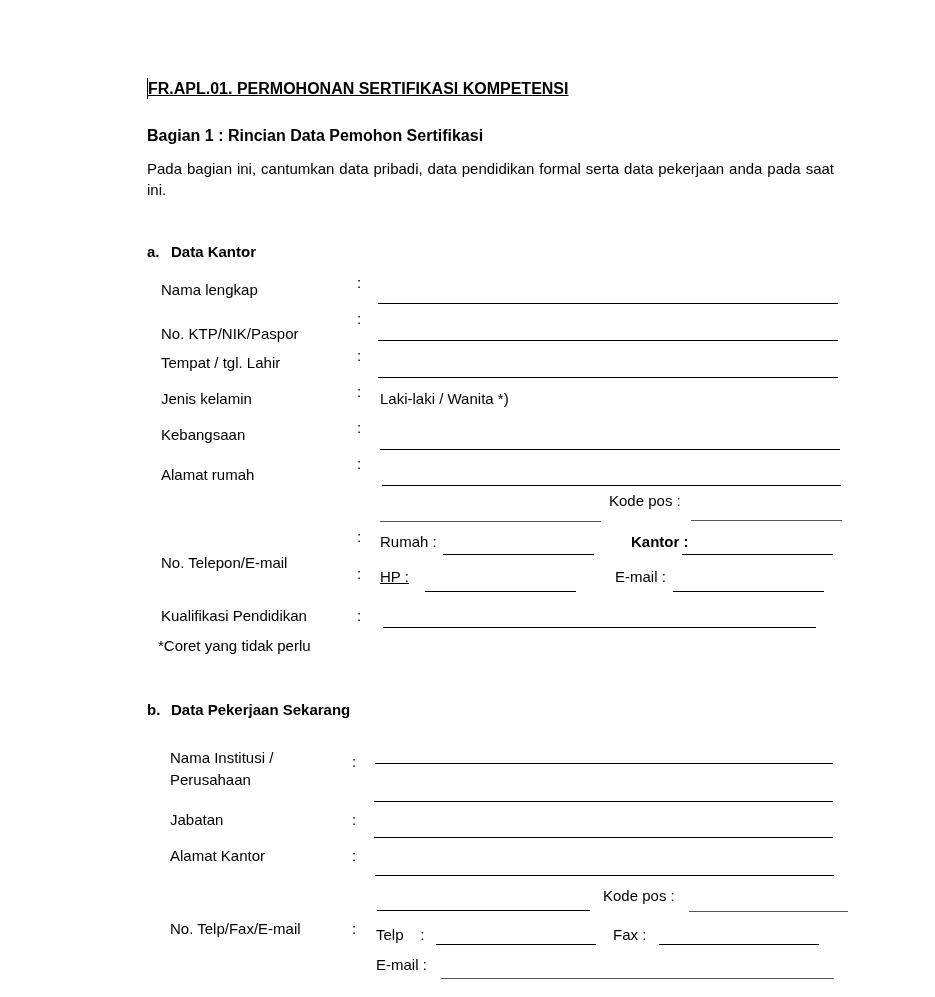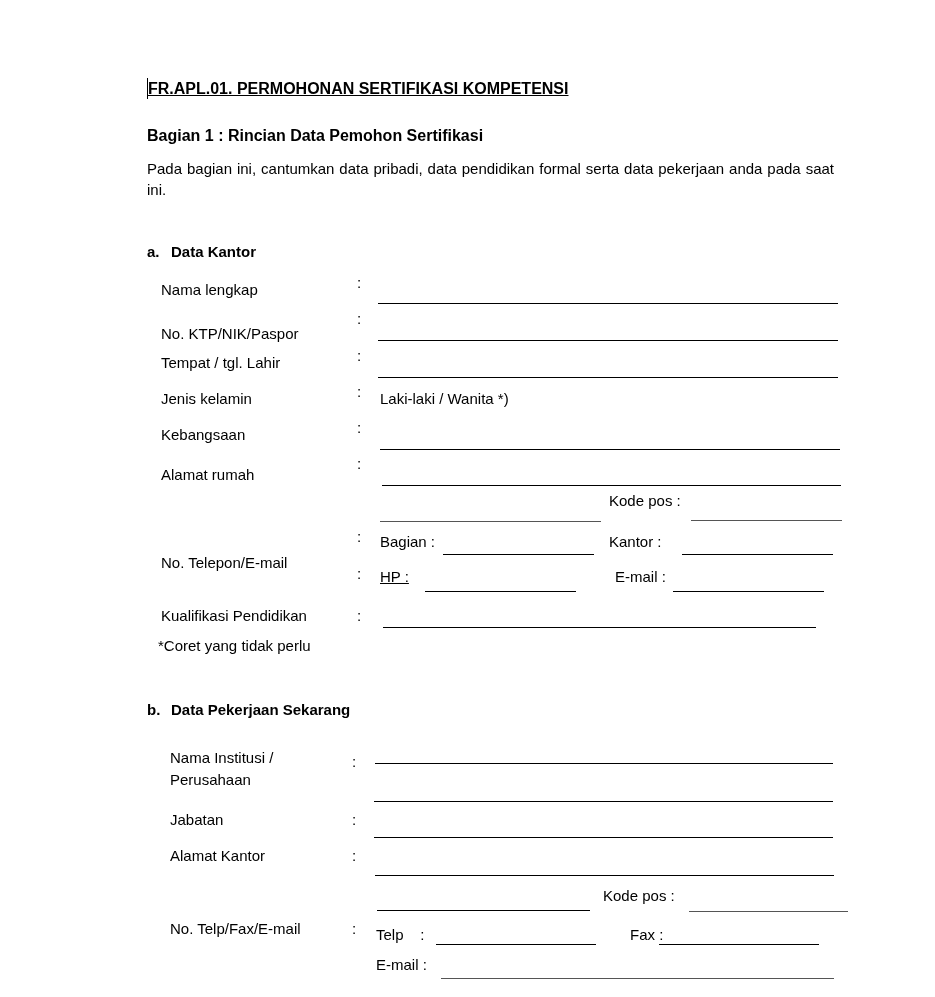--- a/index.html
+++ b/index.html
@@ -53,7 +53,7 @@
 
 <div class="t" style="left:161px;top:554px;">No. Telepon/E-mail</div>
 <div class="colon" style="left:357px;top:528px;">:</div>
-<div class="t" style="left:380px;top:533px;">Bagian :</div>
+<div class="t" style="left:380px;top:533px;">Rumah :</div>
 <div class="ln" style="left:443px;top:554px;width:151px;"></div>
 <div class="t" style="left:609px;top:533px;">Kantor :</div>
 <div class="ln" style="left:682px;top:554px;width:151px;"></div>

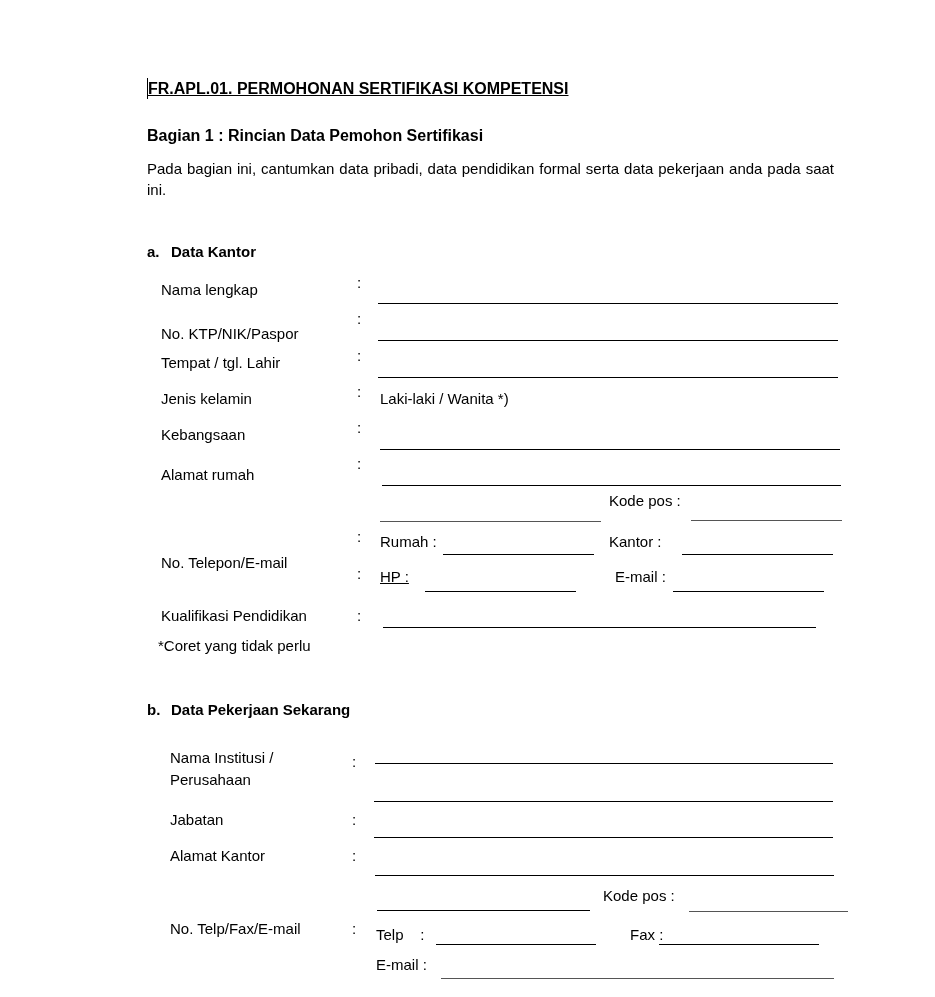--- a/index.html
+++ b/index.html
@@ -55,7 +55,7 @@
 <div class="colon" style="left:357px;top:528px;">:</div>
 <div class="t" style="left:380px;top:533px;">Rumah :</div>
 <div class="ln" style="left:443px;top:554px;width:151px;"></div>
-<div class="t" style="left:609px;top:533px;">Kantor :</div>
+<div class="t" style="left:631px;top:533px;font-weight:bold;">Kantor :</div>
 <div class="ln" style="left:682px;top:554px;width:151px;"></div>
 
 <div class="colon" style="left:357px;top:565px;">:</div>

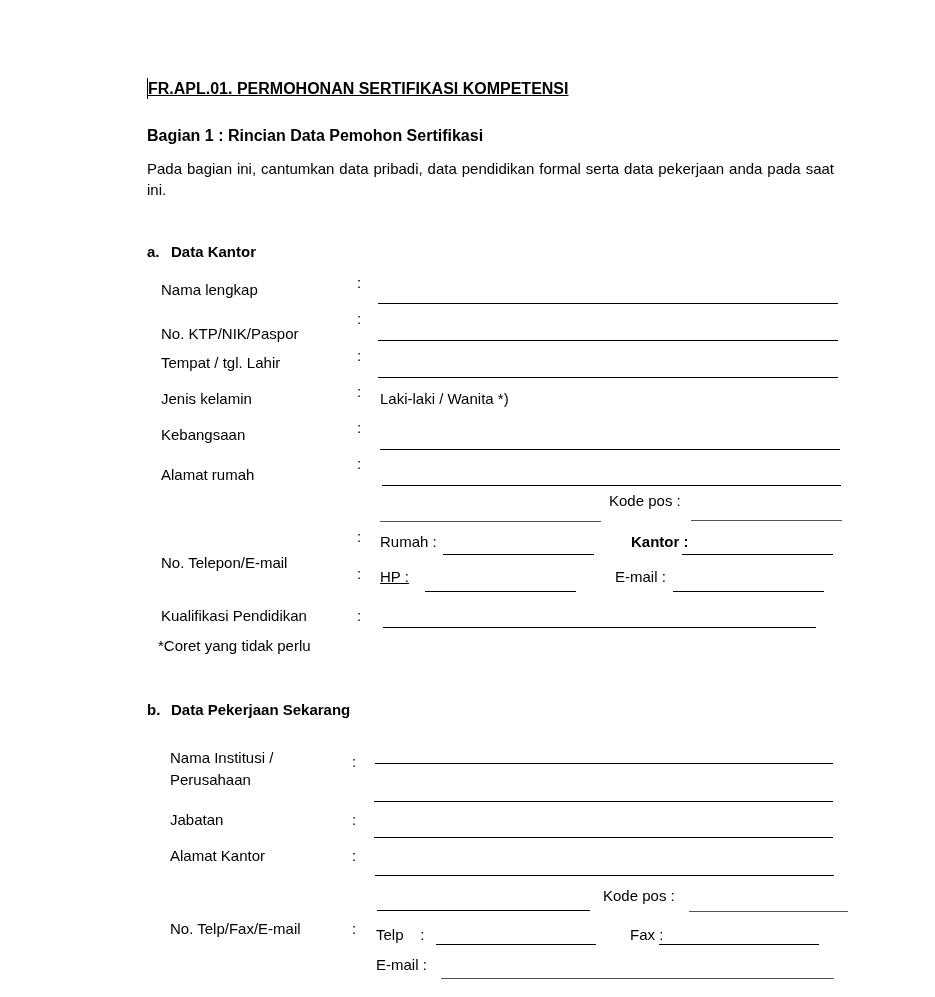--- a/index.html
+++ b/index.html
@@ -94,7 +94,7 @@
 <div class="colon" style="left:352px;top:920px;">:</div>
 <div class="t" style="left:376px;top:926px;white-space:pre;">Telp    :</div>
 <div class="ln" style="left:436px;top:944px;width:160px;"></div>
-<div class="t" style="left:630px;top:926px;text-align:center;">Fax :</div>
+<div class="t" style="left:613px;top:926px;text-align:center;">Fax :</div>
 <div class="ln" style="left:659px;top:944px;width:160px;"></div>
 
 <div class="t" style="left:376px;top:956px;">E-mail :</div>

